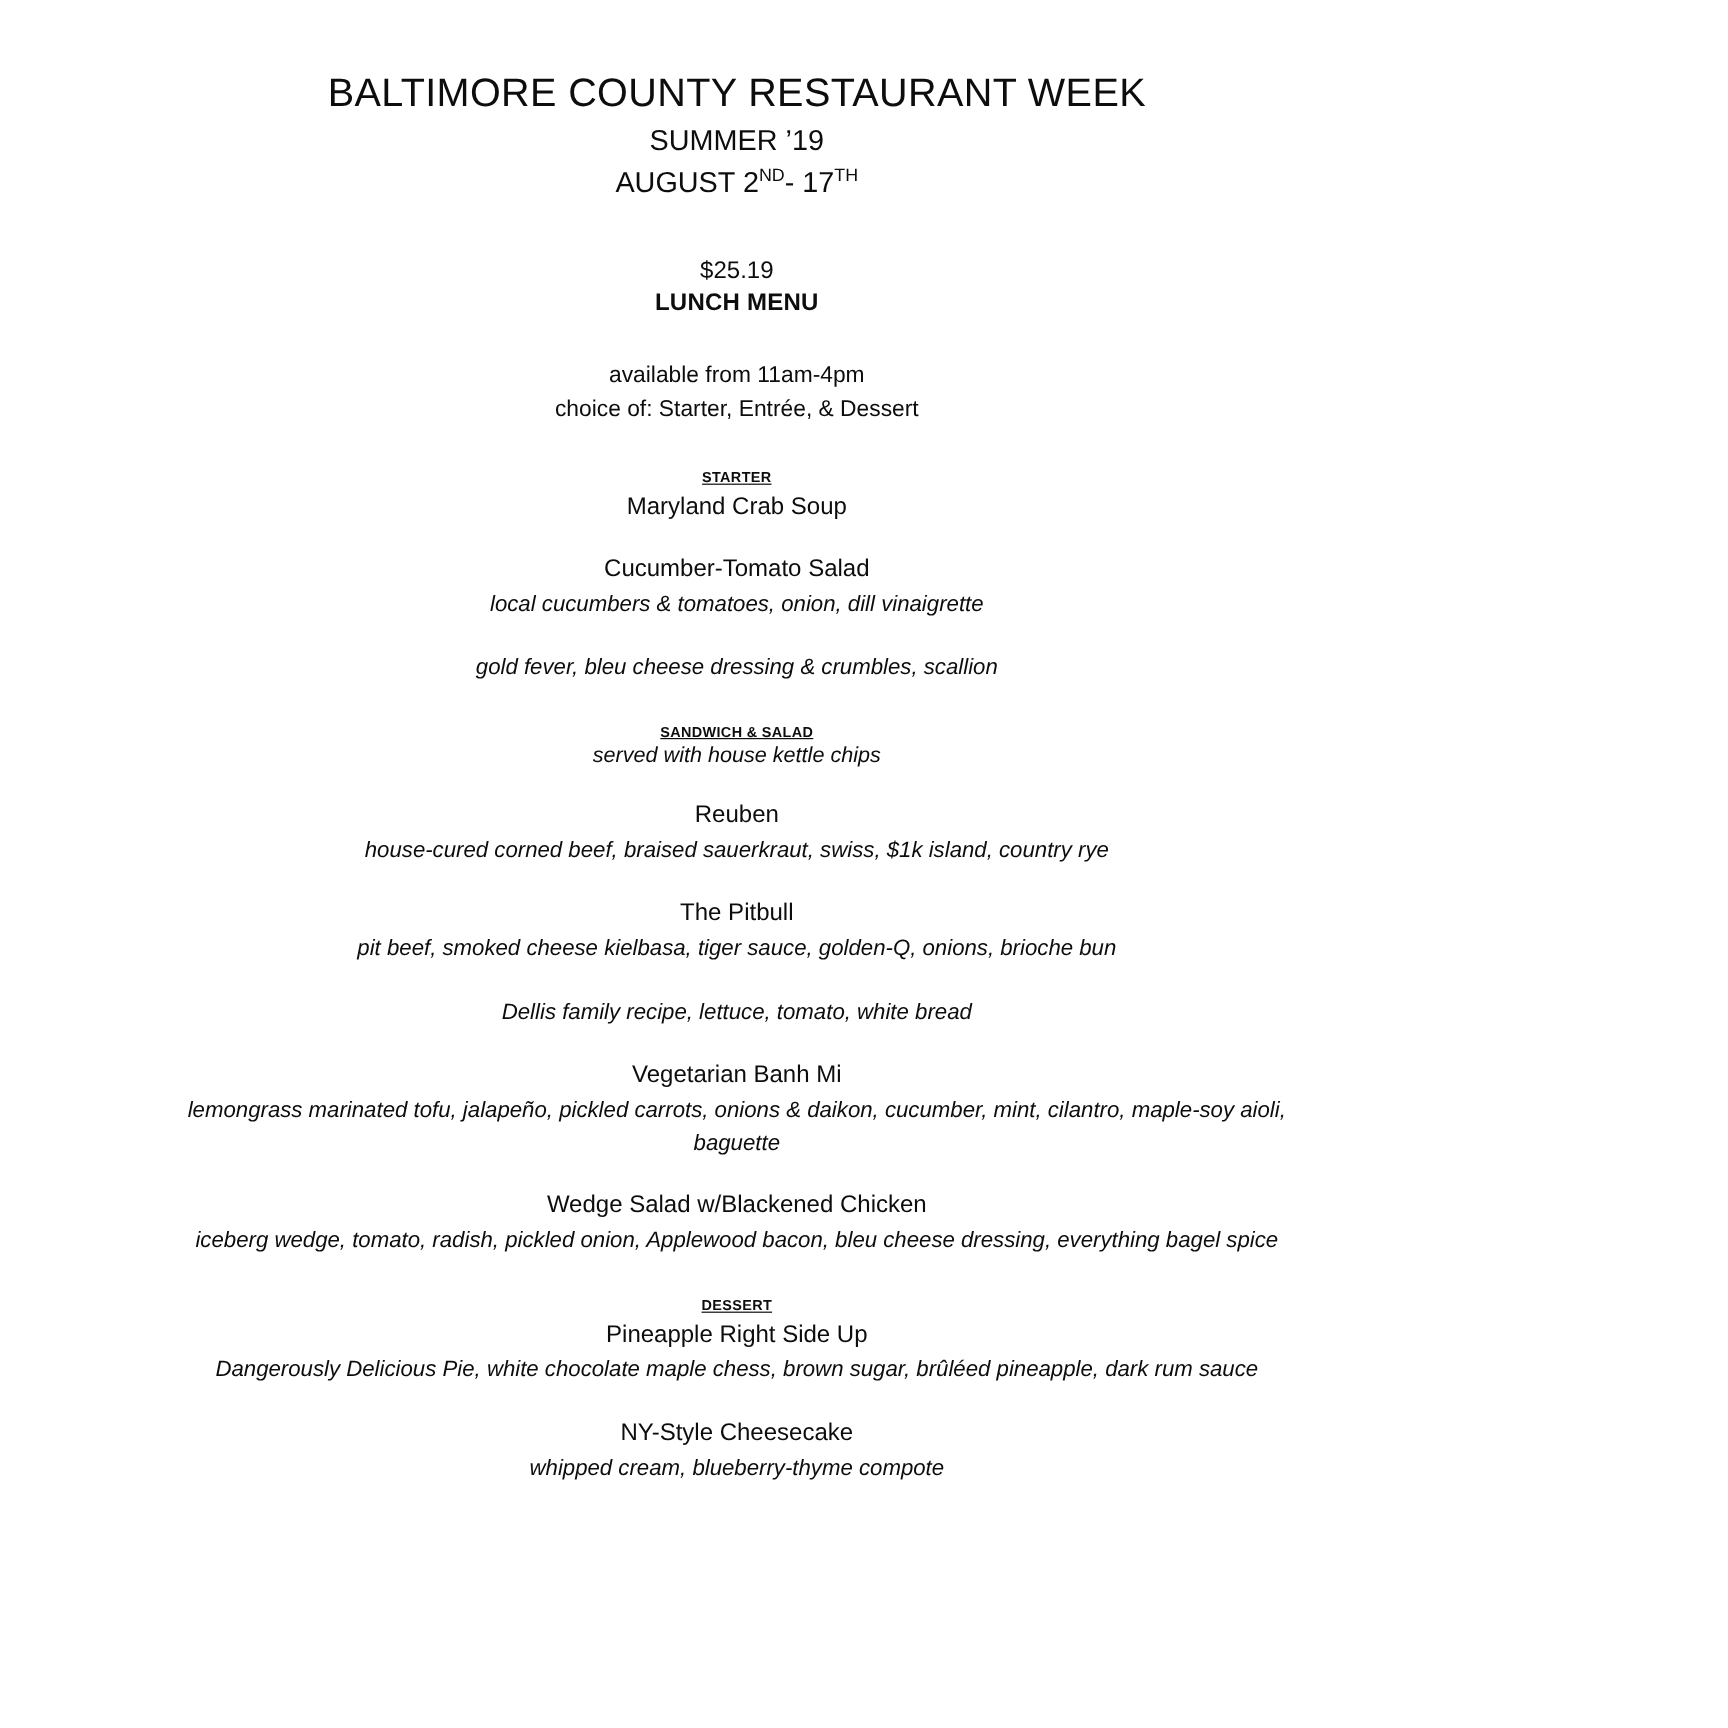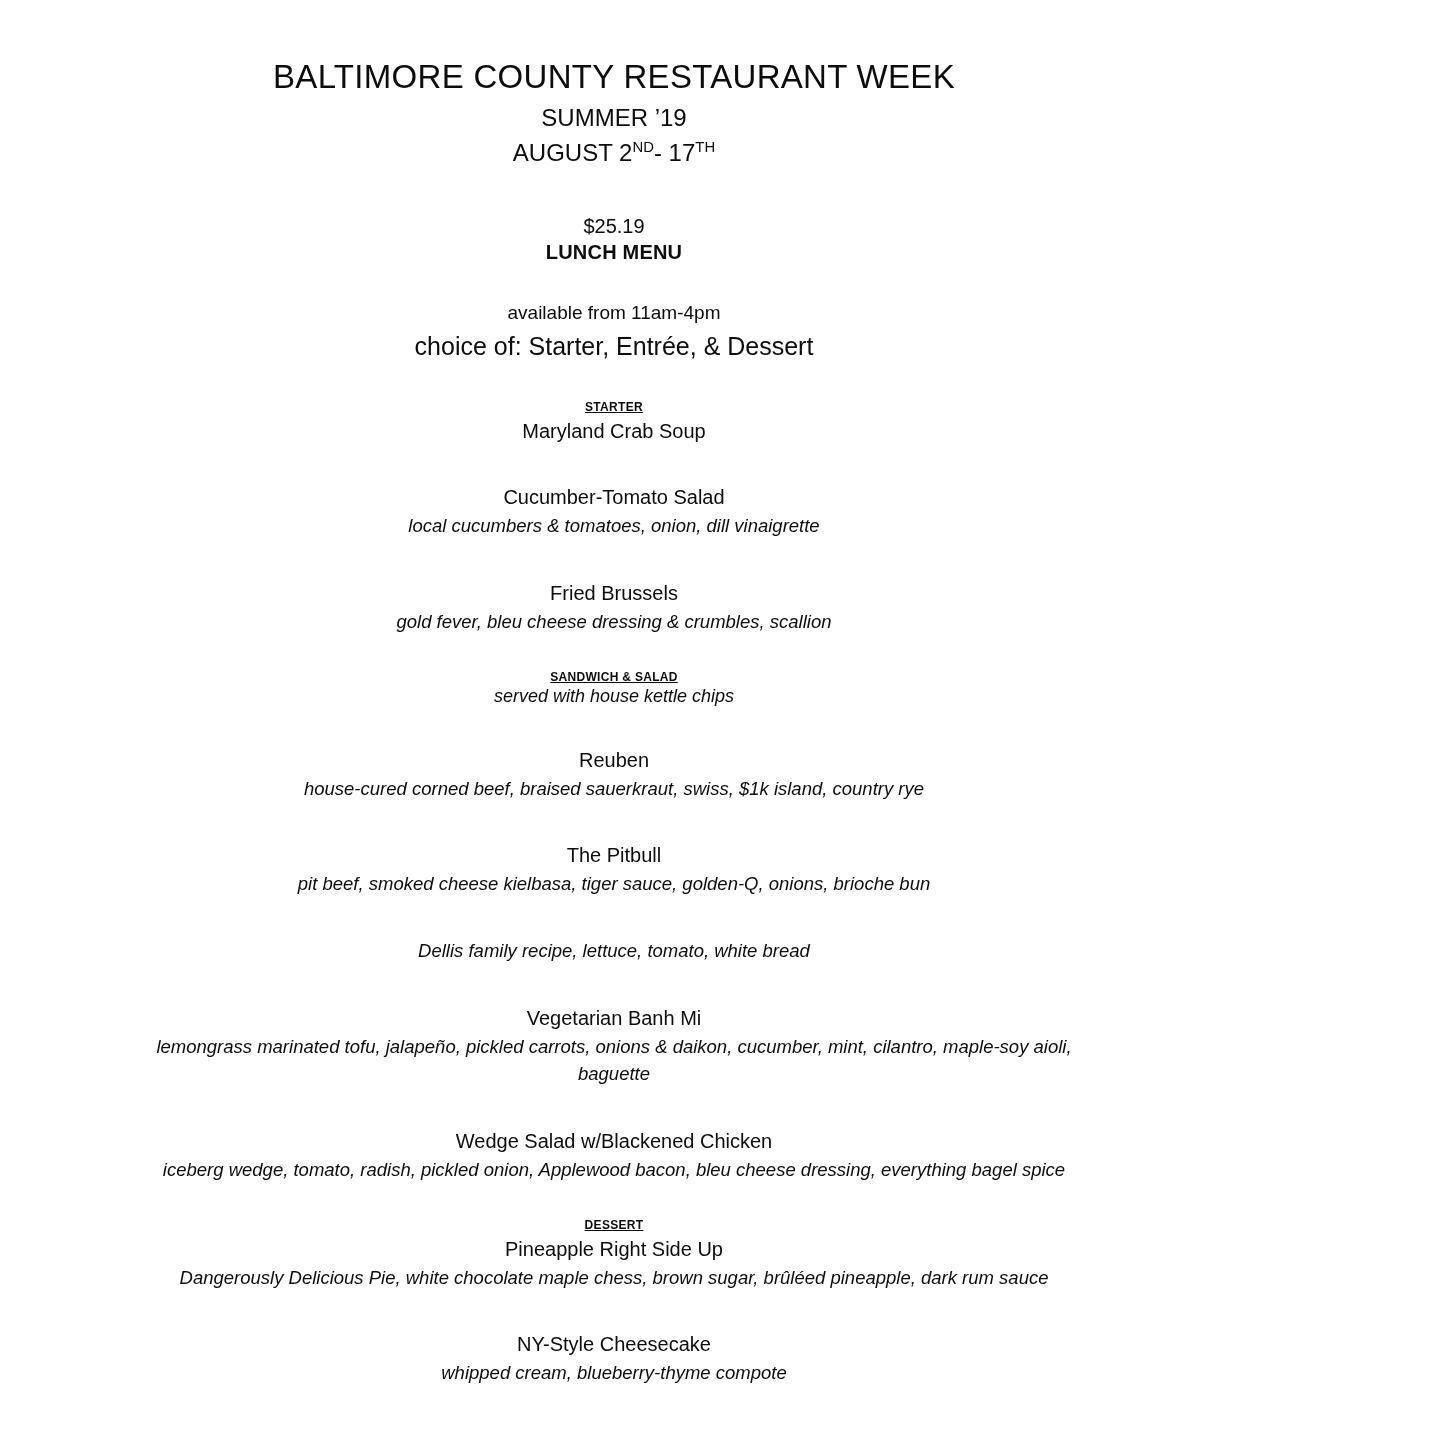--- a/index.html
+++ b/index.html
@@ -64,7 +64,7 @@
     line-height: 1.55;
   }
   .choice {
-    font-size: 25px;
+    font-size: 19px;
     margin: 0;
     line-height: 1.55;
   }

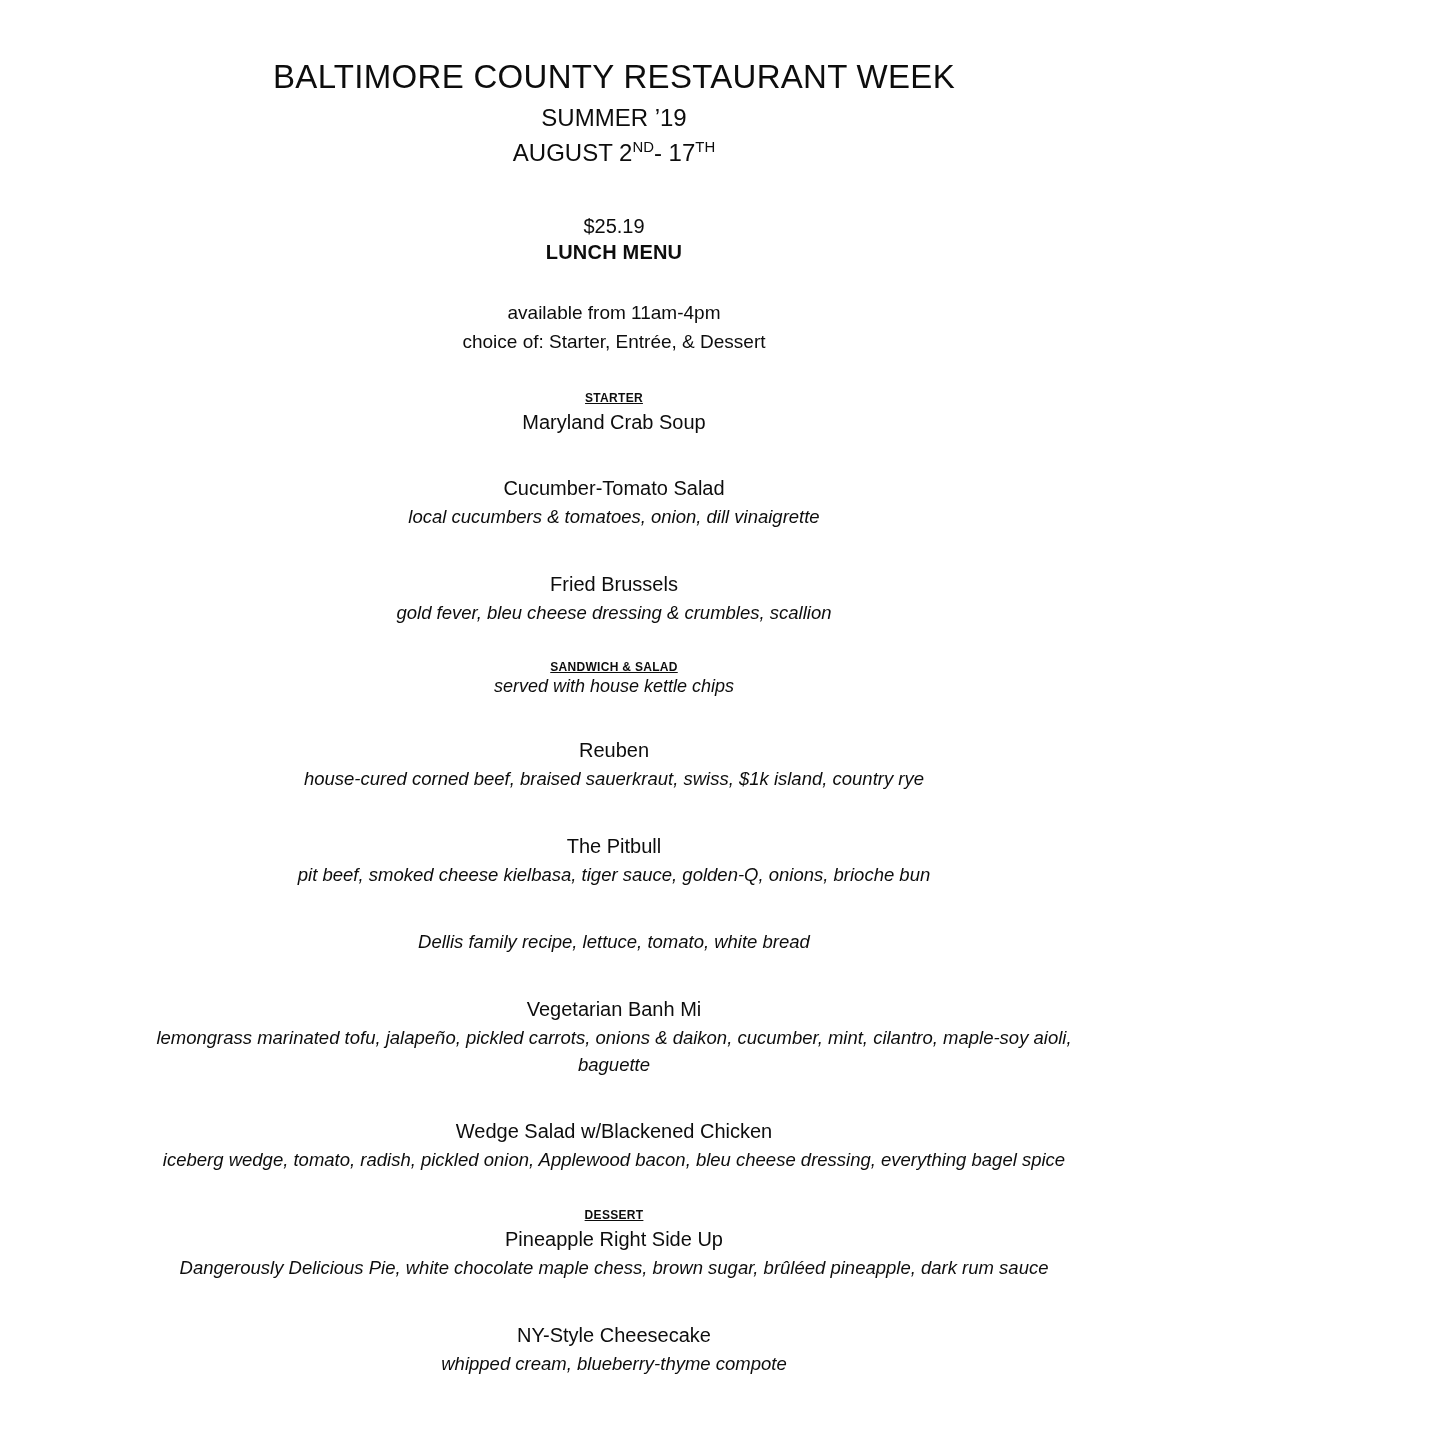--- a/index.html
+++ b/index.html
@@ -83,7 +83,7 @@
   }
 
   .item {
-    margin-top: 40px;
+    margin-top: 26px;
   }
   .item.tight {
     margin-top: 4px;

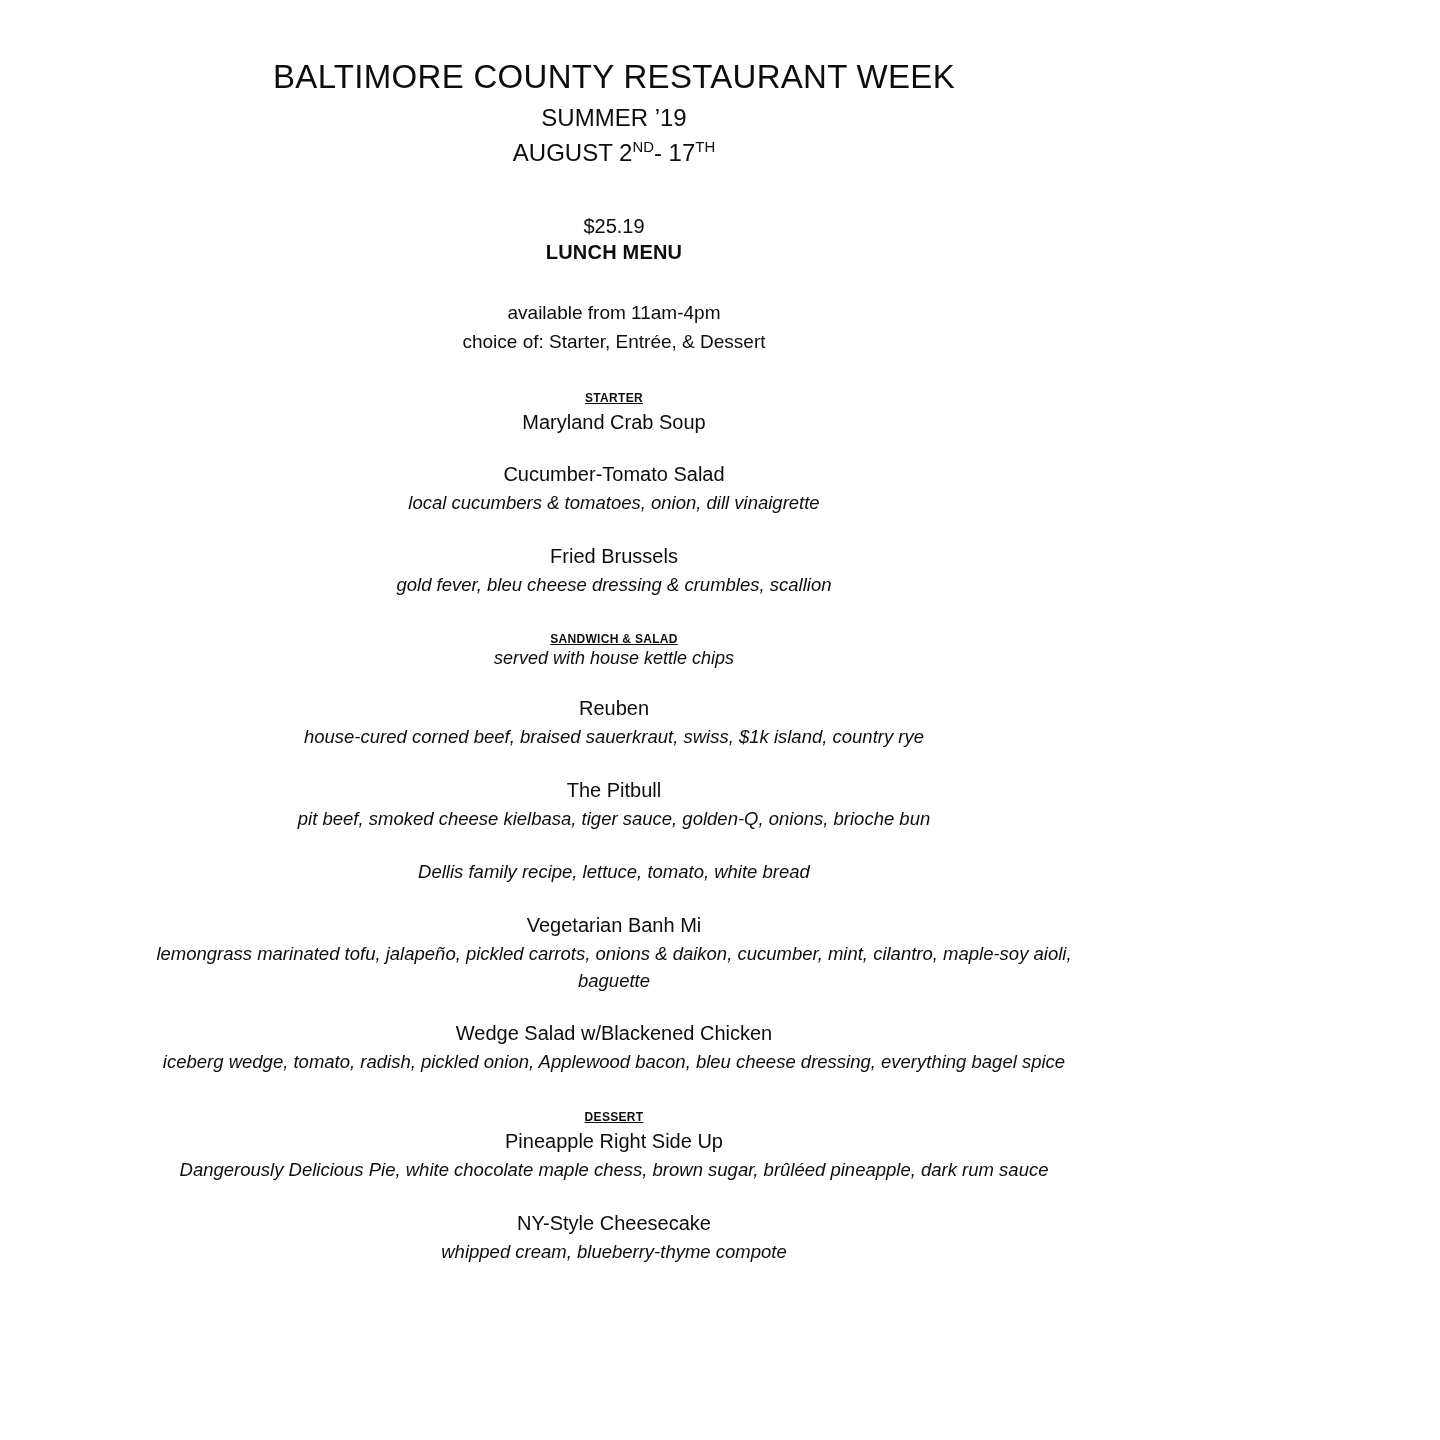--- a/index.html
+++ b/index.html
@@ -130,7 +130,6 @@
     <p class="item-desc">local cucumbers &amp; tomatoes, onion, dill vinaigrette</p>
   </div>
   <div class="item">
-    <p class="item-name">Fried Brussels</p>
     <p class="item-desc">gold fever, bleu cheese dressing &amp; crumbles, scallion</p>
   </div>
 

